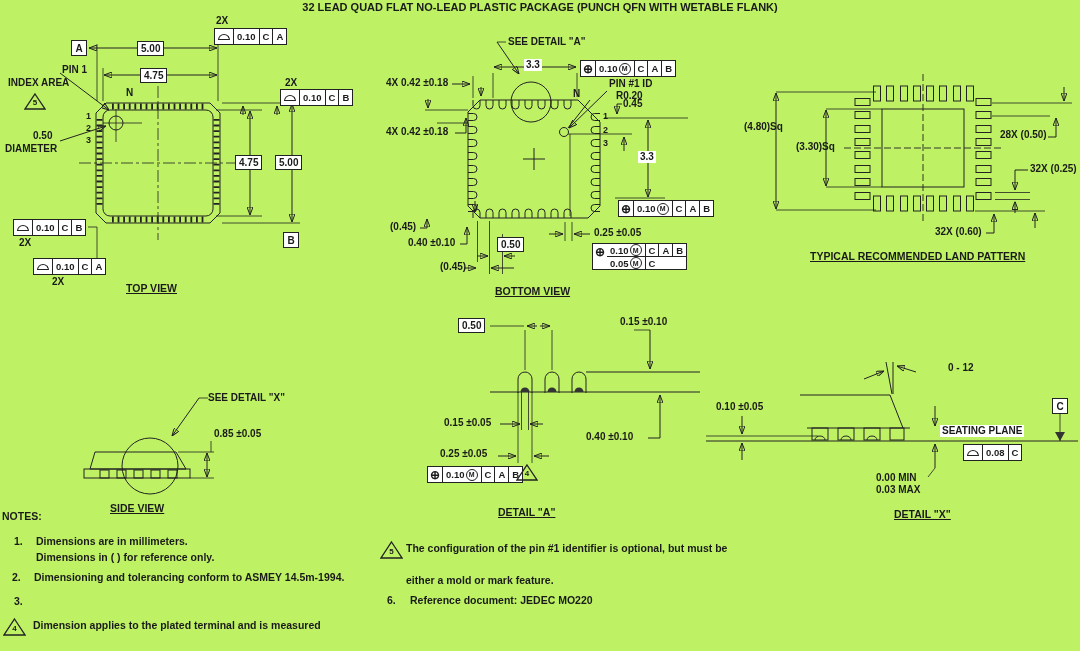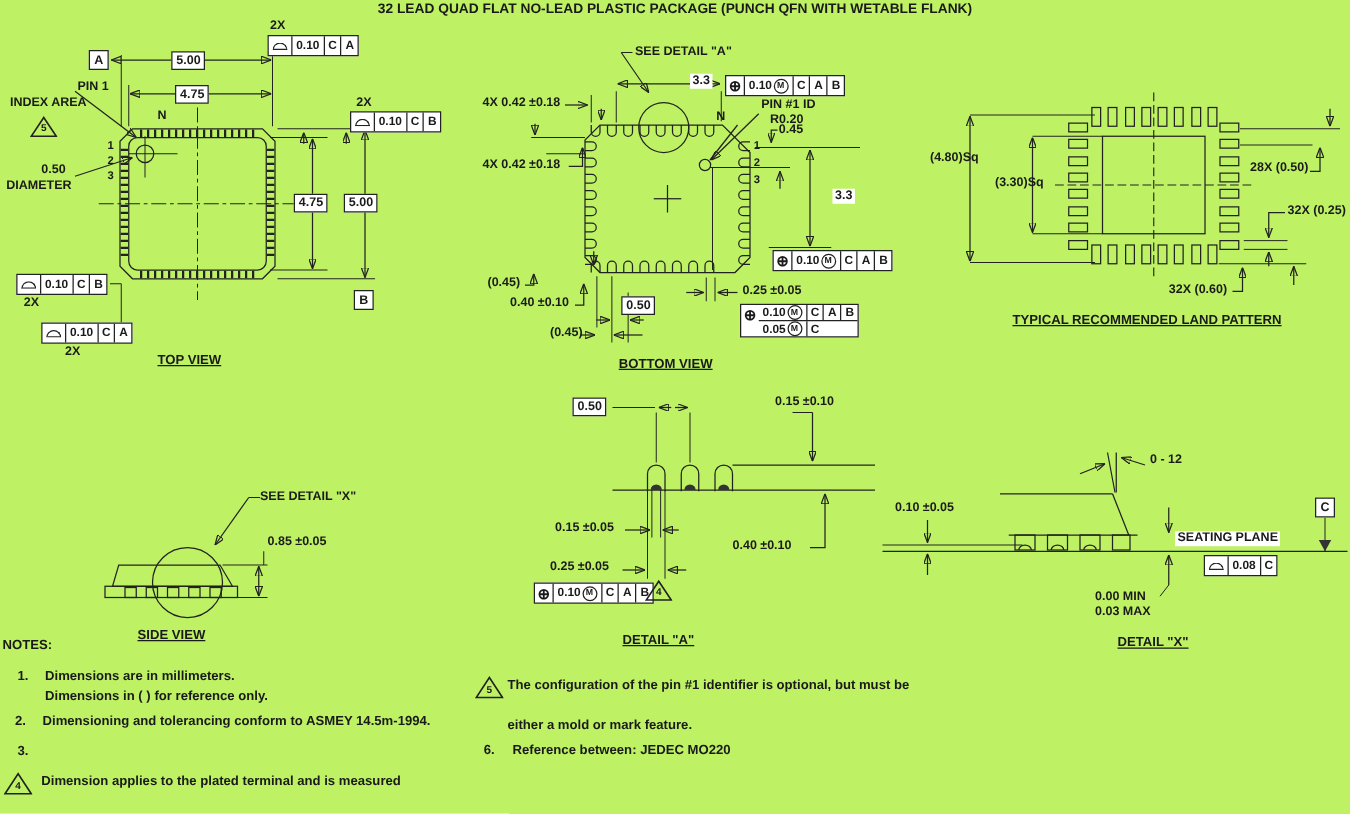--- a/index.html
+++ b/index.html
@@ -14,7 +14,7 @@
   #art .fill{fill:#333;stroke:none;}
   .lbl{position:absolute;font-size:10px;font-weight:bold;white-space:nowrap;line-height:12px;}
   .s9{font-size:9px;}
-  .bg{background:#fff;padding:0 2px;margin-left:28px;}
+  .bg{background:#fff;padding:0 2px;}
   .cap{font-size:10.5px;text-decoration:underline;}
   .title{position:absolute;left:0;right:0;top:1px;text-align:center;font-size:11px;font-weight:bold;}
   .bdim{position:absolute;border:1.3px solid #222;background:#fff;padding:0 3px;

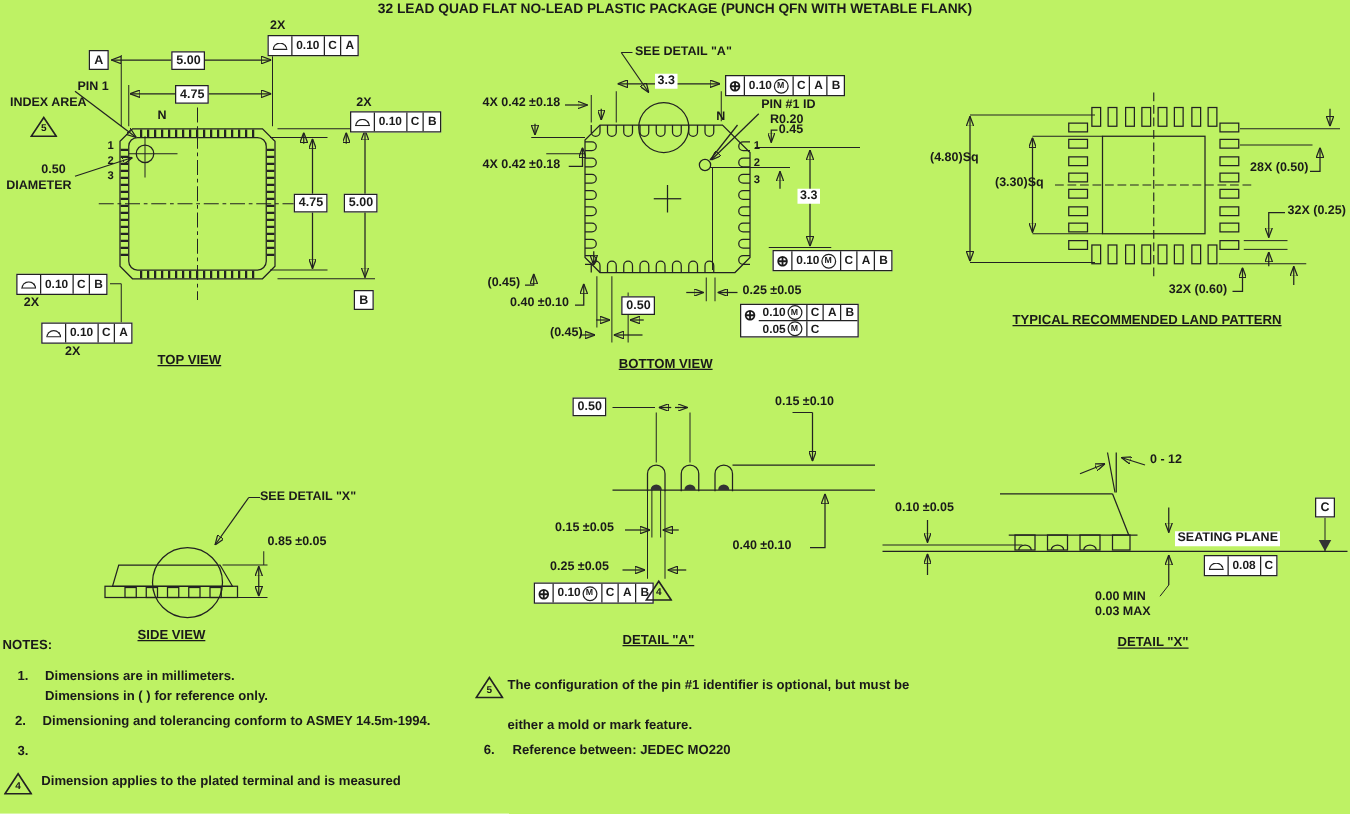--- a/index.html
+++ b/index.html
@@ -446,7 +446,7 @@
 </div>
 <div class="lbl cap" style="left:498px;top:506px">DETAIL "A"</div>
 
-<div class="lbl" style="left:920px;top:362px">0 - 12</div>
+<div class="lbl" style="left:948px;top:362px">0 - 12</div>
 <div class="lbl" style="left:716px;top:401px">0.10 ±0.05</div>
 <div class="dbox" style="left:1052px;top:398px">C</div>
 <div class="lbl" style="left:940px;top:425px;background:#fff;padding:0 2px">SEATING PLANE</div>

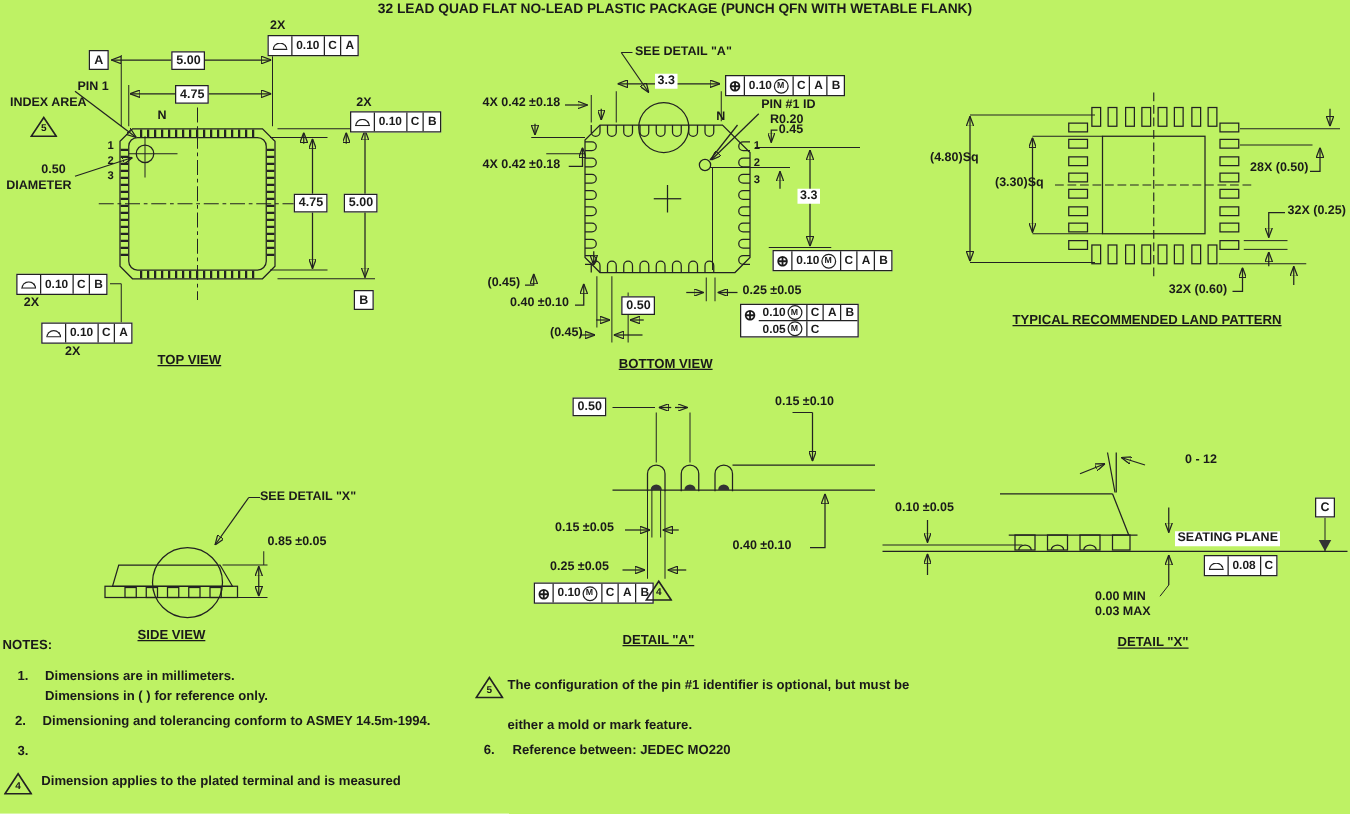--- a/index.html
+++ b/index.html
@@ -484,7 +484,7 @@
 <div class="lbl note" style="left:406px;top:542px">The configuration of the pin #1 identifier is optional, but must be</div>
 <div class="lbl note" style="left:406px;top:574px">either a mold or mark feature.</div>
 <div class="lbl note" style="left:387px;top:594px">6.</div>
-<div class="lbl note" style="left:410px;top:594px">Reference between: JEDEC MO220</div>
+<div class="lbl note" style="left:410px;top:594px">Reference document: JEDEC MO220</div>
 
 </div>
 

